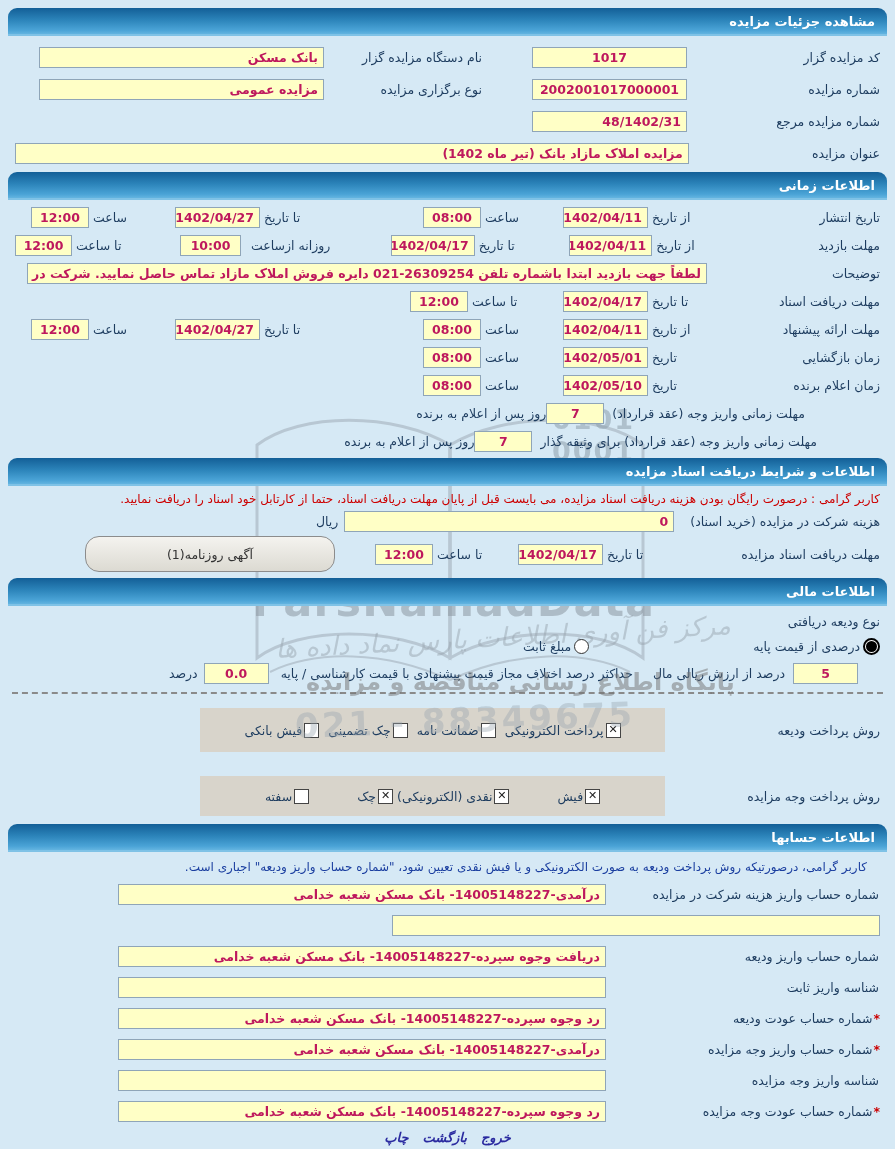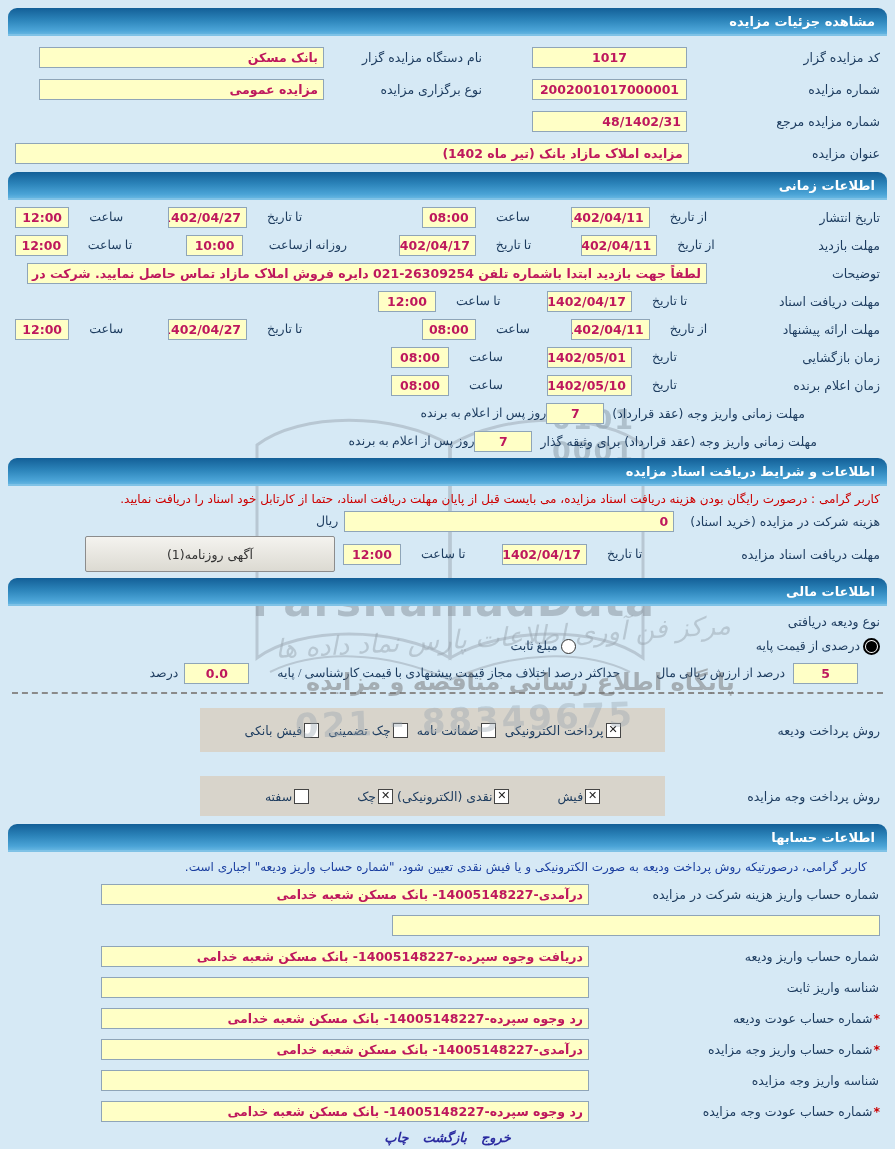--- a/index.html
+++ b/index.html
@@ -15,7 +15,7 @@
   .frow{margin:10px 15px 0;height:22px;display:flex;align-items:center;font-size:12.5px;color:#1d3c5f;}
   .trow{margin:6px 15px 0;height:22px;display:flex;align-items:center;font-size:12.5px;color:#1d3c5f;}
   .lbl{text-align:right;padding-left:8px;white-space:nowrap;}
-  .sl{text-align:left;padding-left:20px;white-space:nowrap;font-family:Liberation Serif, serif;}
+  .sl{text-align:left;padding-left:4px;white-space:nowrap;}
   .w42{width:42px}.w55{width:55px}.w58{width:58px}.w62{width:62px}.w65{width:65px}
   .w85{width:85px}.w100{width:100px}.w135{width:135px}.w150{width:150px}.w155{width:155px}
   .w165{width:165px}.w185{width:185px}.w210{width:210px}.w285{width:285px}

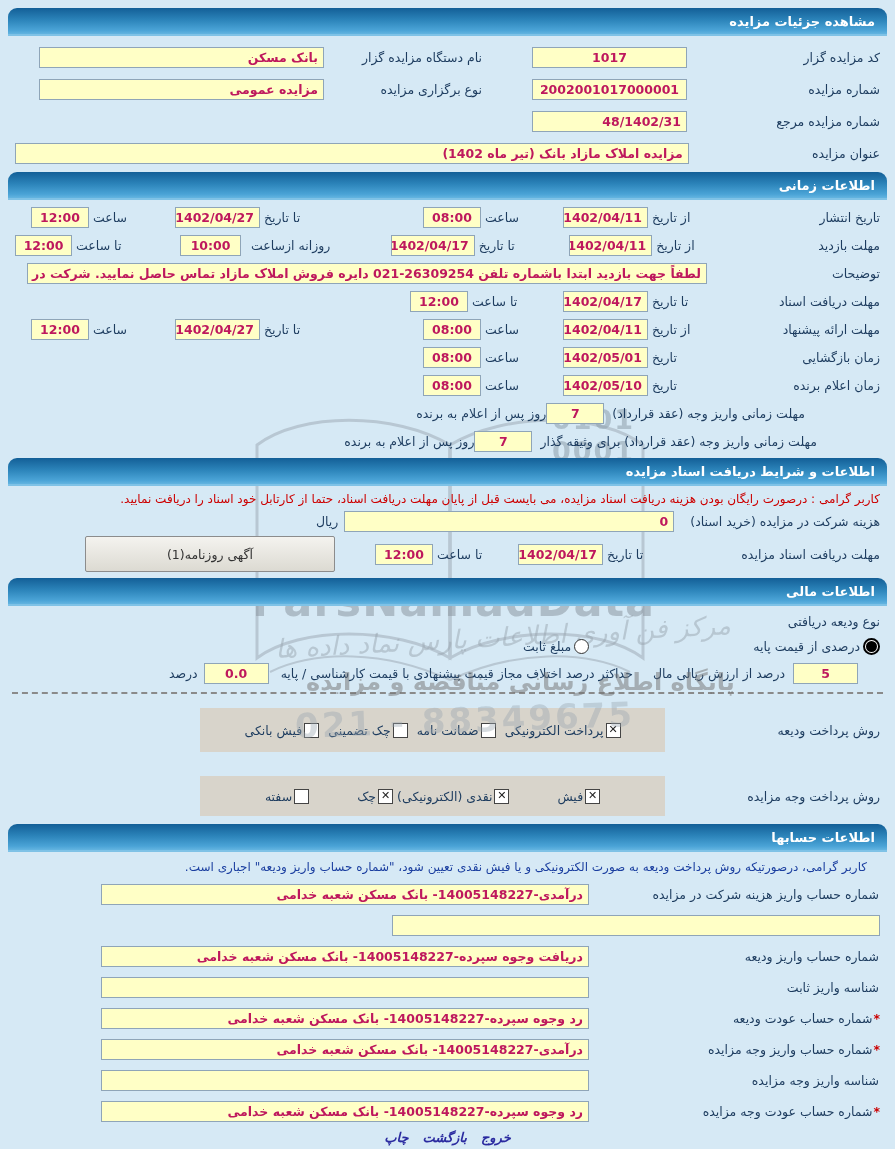--- a/index.html
+++ b/index.html
@@ -40,7 +40,7 @@
   .radio.checked::after{content:"";position:absolute;inset:1px;background:#000;border-radius:50%;}
   .cb-item{display:flex;align-items:center;white-space:nowrap;font-size:12.5px;color:#1d3c5f;}
   .news-btn{height:36px;width:250px;margin-left:70px;background:linear-gradient(#f4f3ef,#dcdad2);
-      border:1px solid #8c8c8c;border-radius:2px;font-size:12.5px;color:#333;
+      border:1px solid #8c8c8c;border-radius:14px;font-size:12.5px;color:#333;
       font-family:"DejaVu Sans","Liberation Sans",sans-serif;cursor:pointer;}
   .arow{margin:9px 15px 0;height:22px;display:flex;align-items:center;font-size:12.5px;color:#1d3c5f;}
   .alabel{width:270px;text-align:right;padding-left:21px;white-space:nowrap;overflow:hidden;}

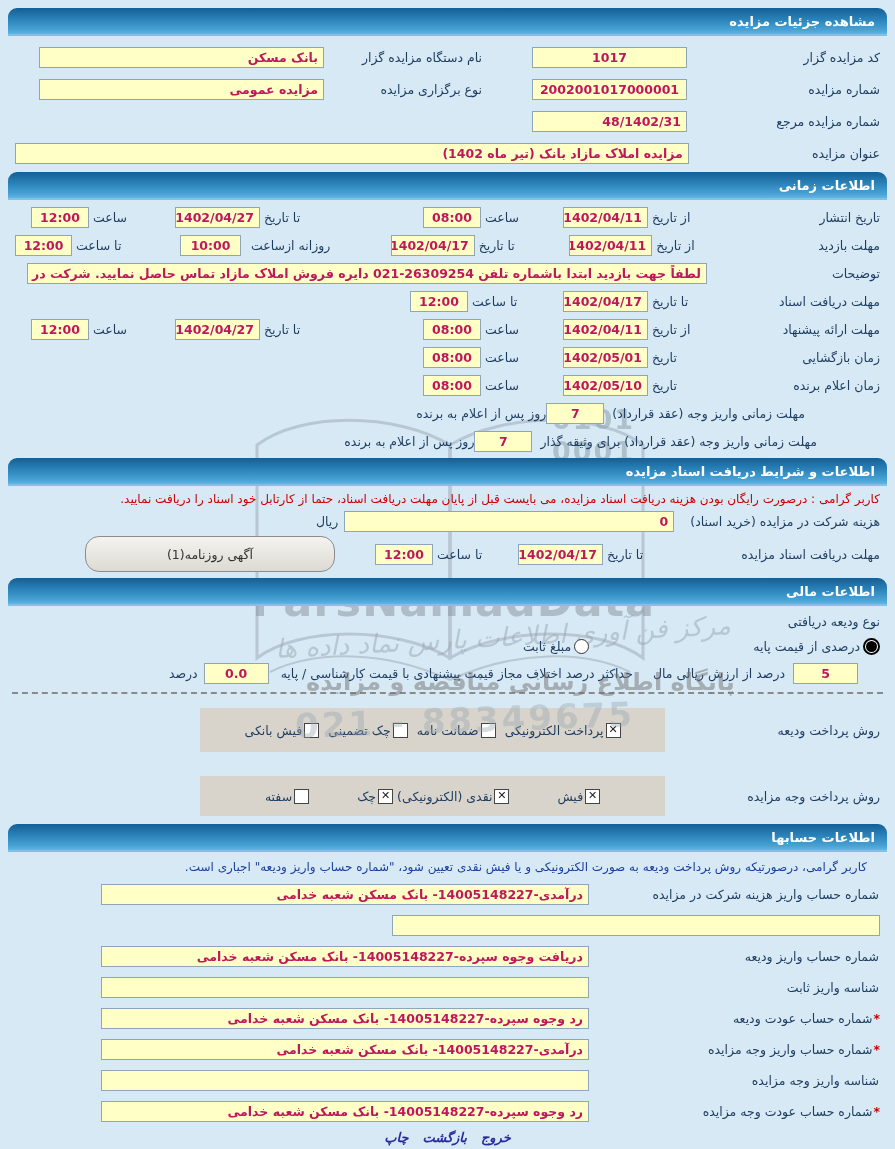--- a/index.html
+++ b/index.html
@@ -43,7 +43,7 @@
       border:1px solid #8c8c8c;border-radius:14px;font-size:12.5px;color:#333;
       font-family:"DejaVu Sans","Liberation Sans",sans-serif;cursor:pointer;}
   .arow{margin:9px 15px 0;height:22px;display:flex;align-items:center;font-size:12.5px;color:#1d3c5f;}
-  .alabel{width:270px;text-align:right;padding-left:21px;white-space:nowrap;overflow:hidden;}
+  .alabel{width:270px;text-align:right;padding-left:4px;white-space:nowrap;overflow:hidden;}
   .req{color:#cc0000;font-weight:bold;margin-left:1px;}
   .footer{margin-top:8px;display:flex;direction:ltr;justify-content:center;gap:14px;
       font-size:13px;font-style:italic;font-weight:bold;}

